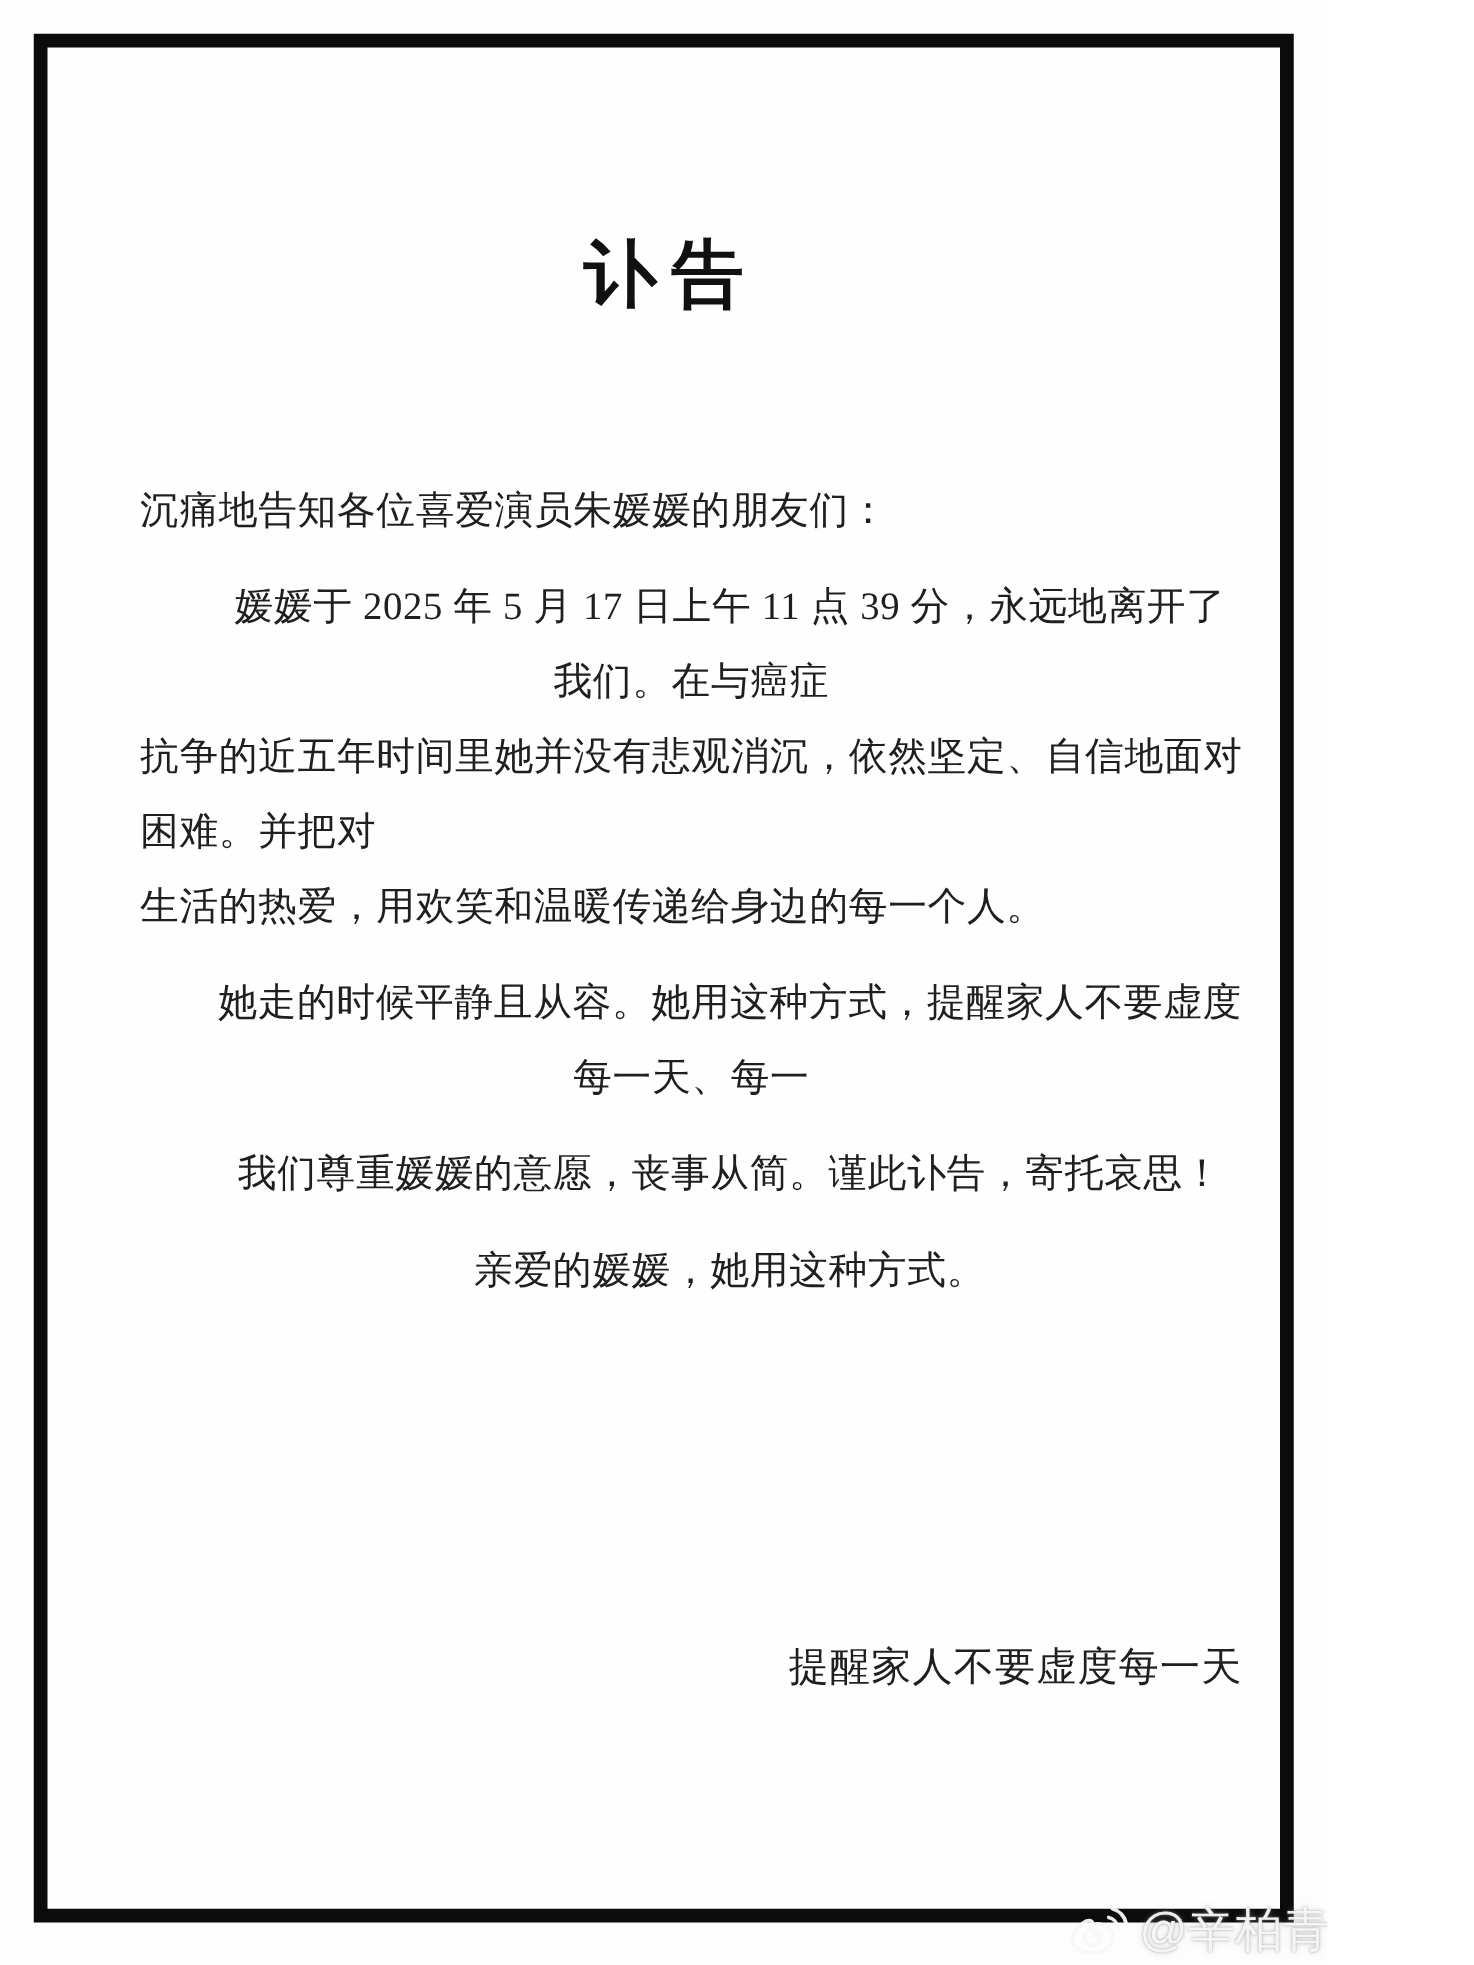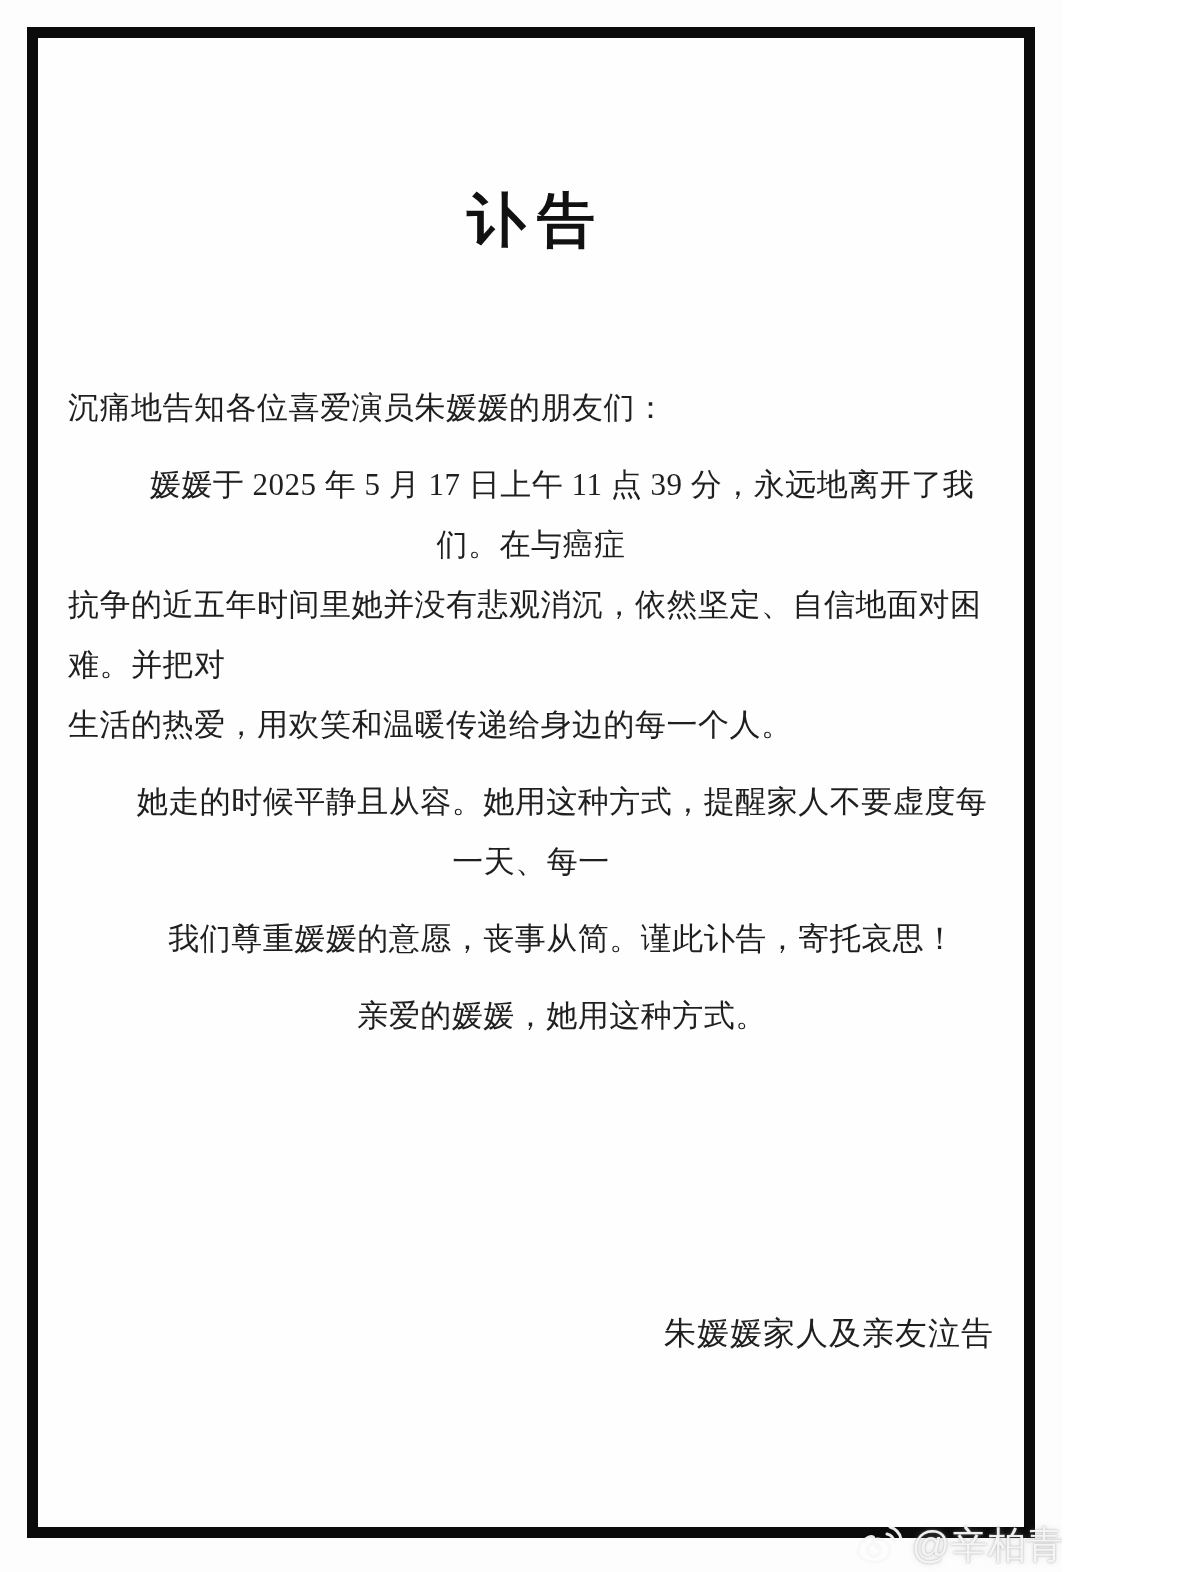--- a/index.html
+++ b/index.html
@@ -39,6 +39,7 @@
     font-size: 31px;
     line-height: 60px;
     letter-spacing: 0.5px;
+    margin-left: 44px;
   }
   .para { margin-bottom: 17px; }
   .line { text-align: left; }

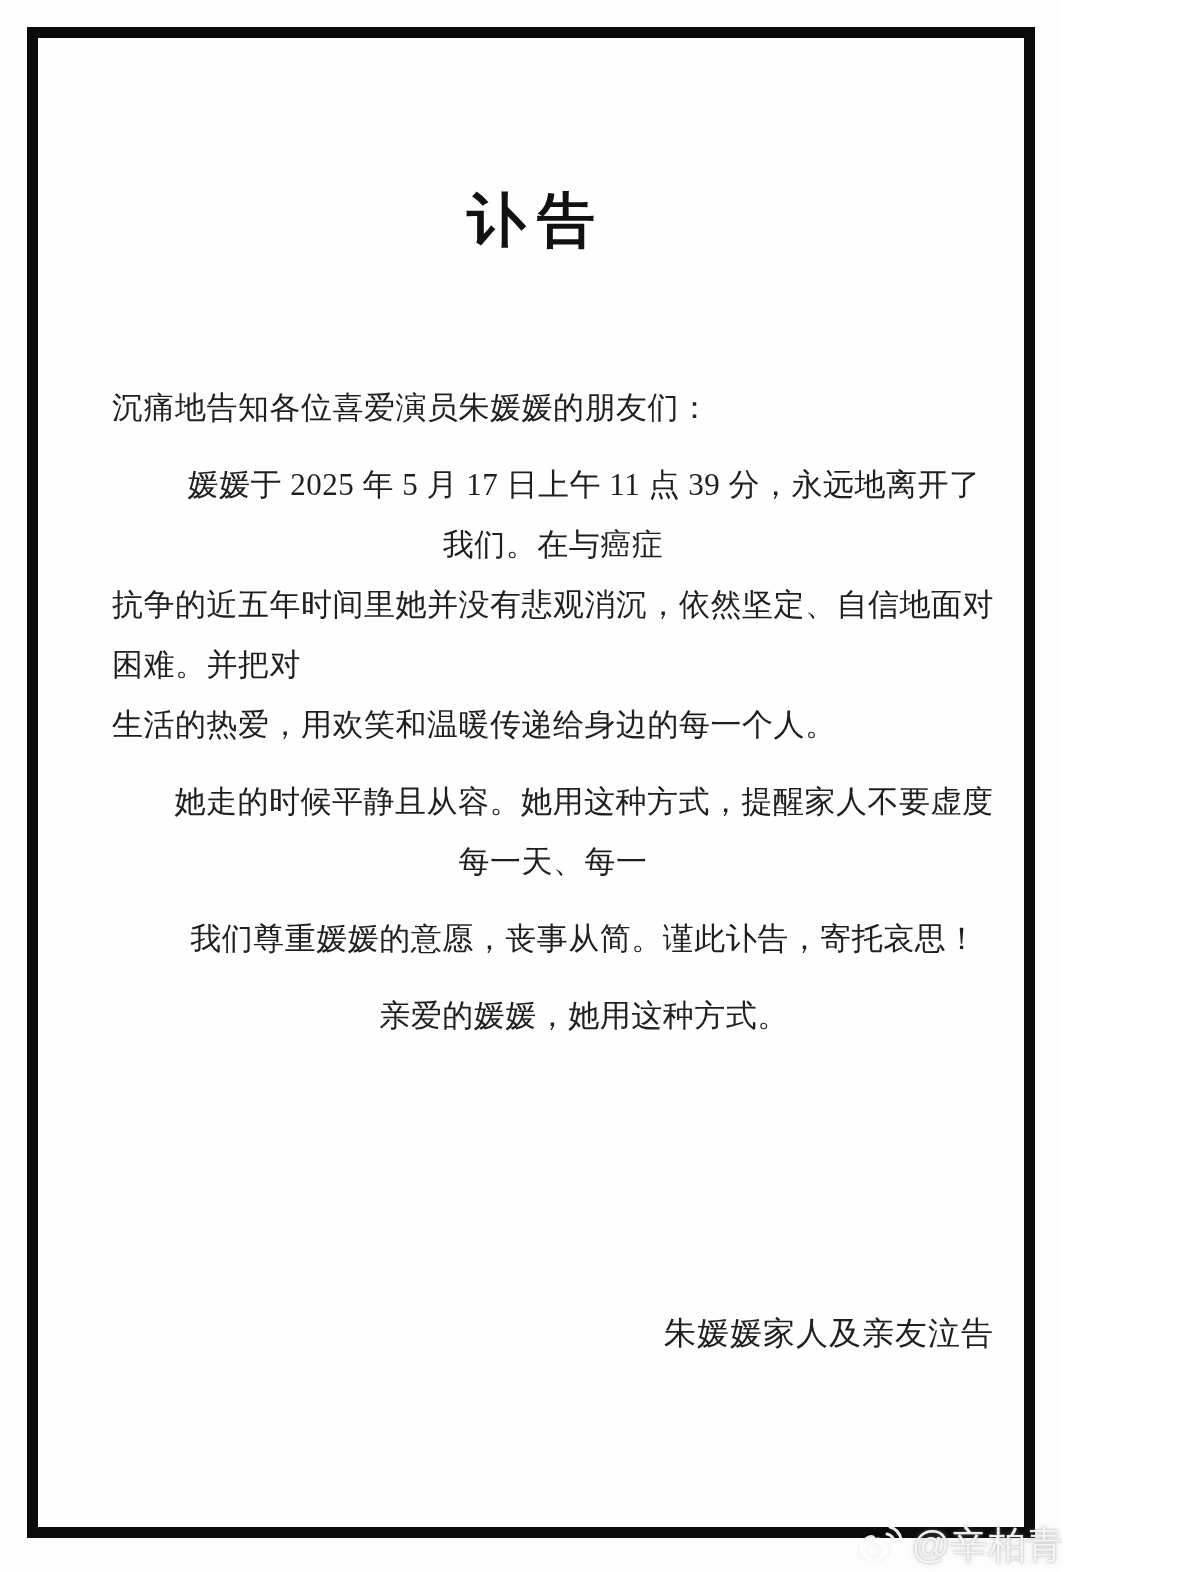--- a/index.html
+++ b/index.html
@@ -99,7 +99,7 @@
         <p class="line first-indent">亲爱的媛媛，她用这种方式。</p>
       </div>
 
-      <div class="signature">朱媛媛家人及亲友泣告</div>
+      <div class="signature">提醒家人不要虚度每一天</div>
     </div>
   </div>
 

